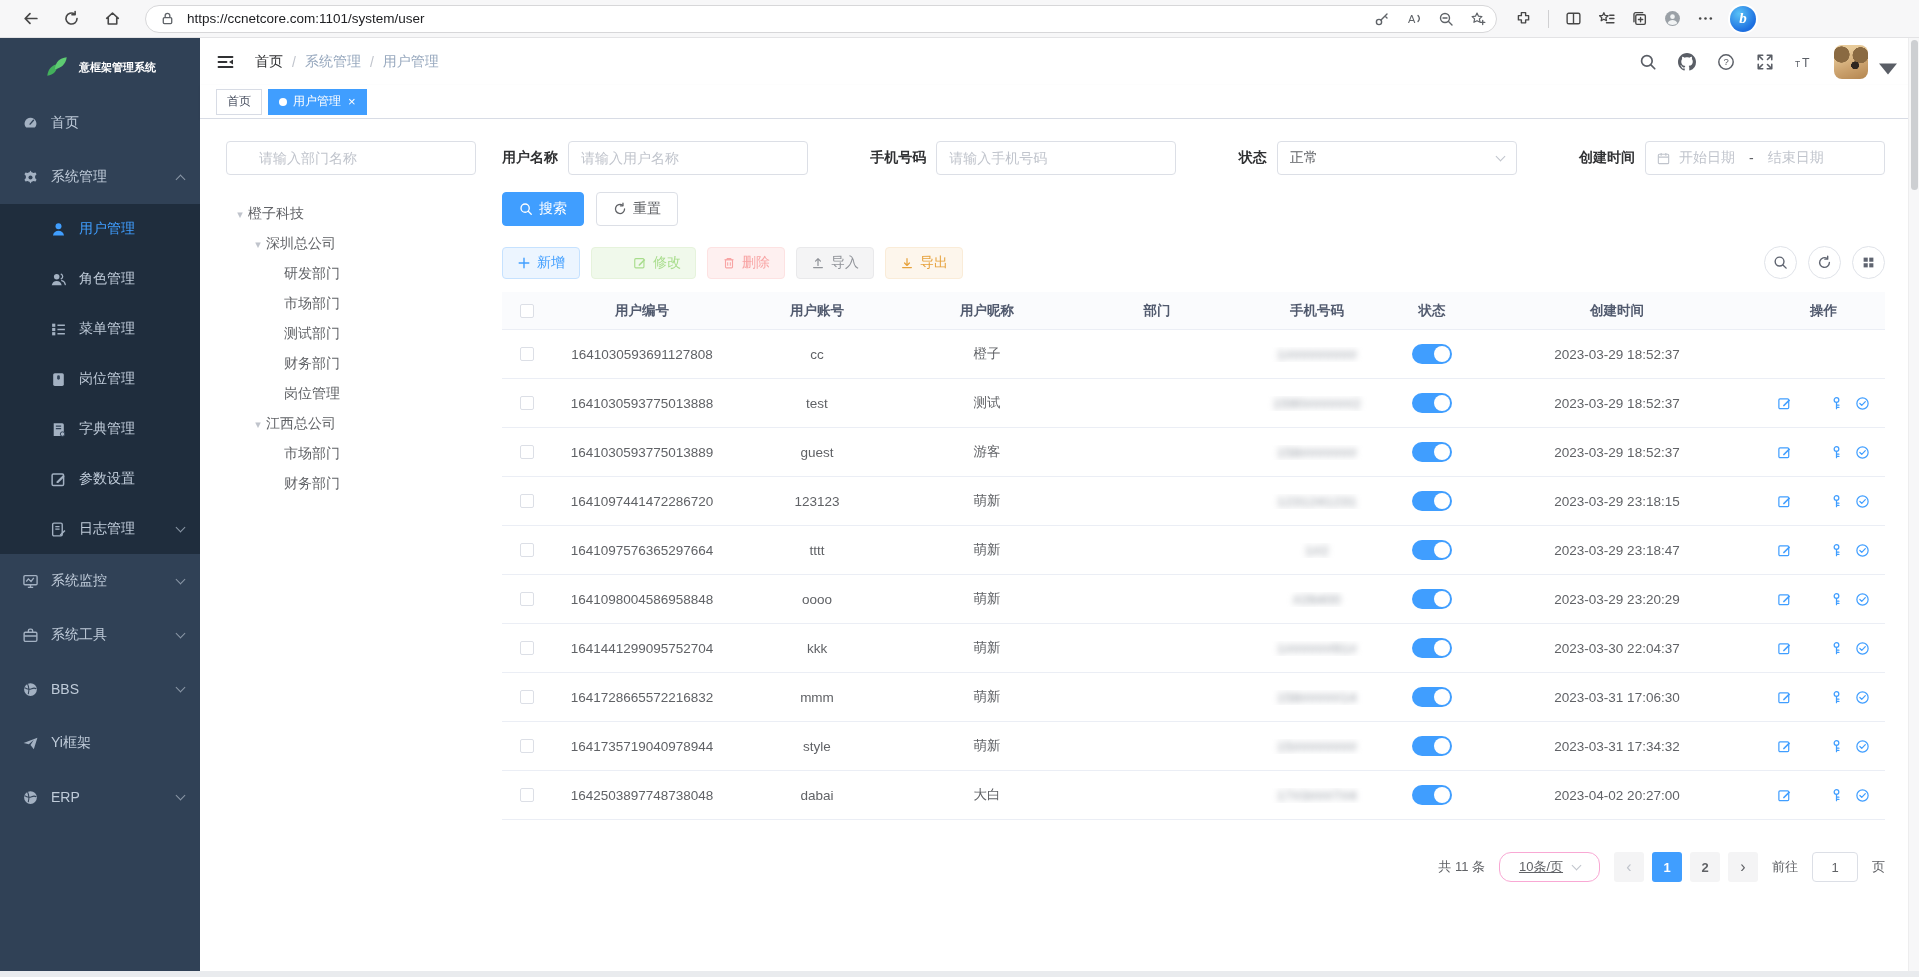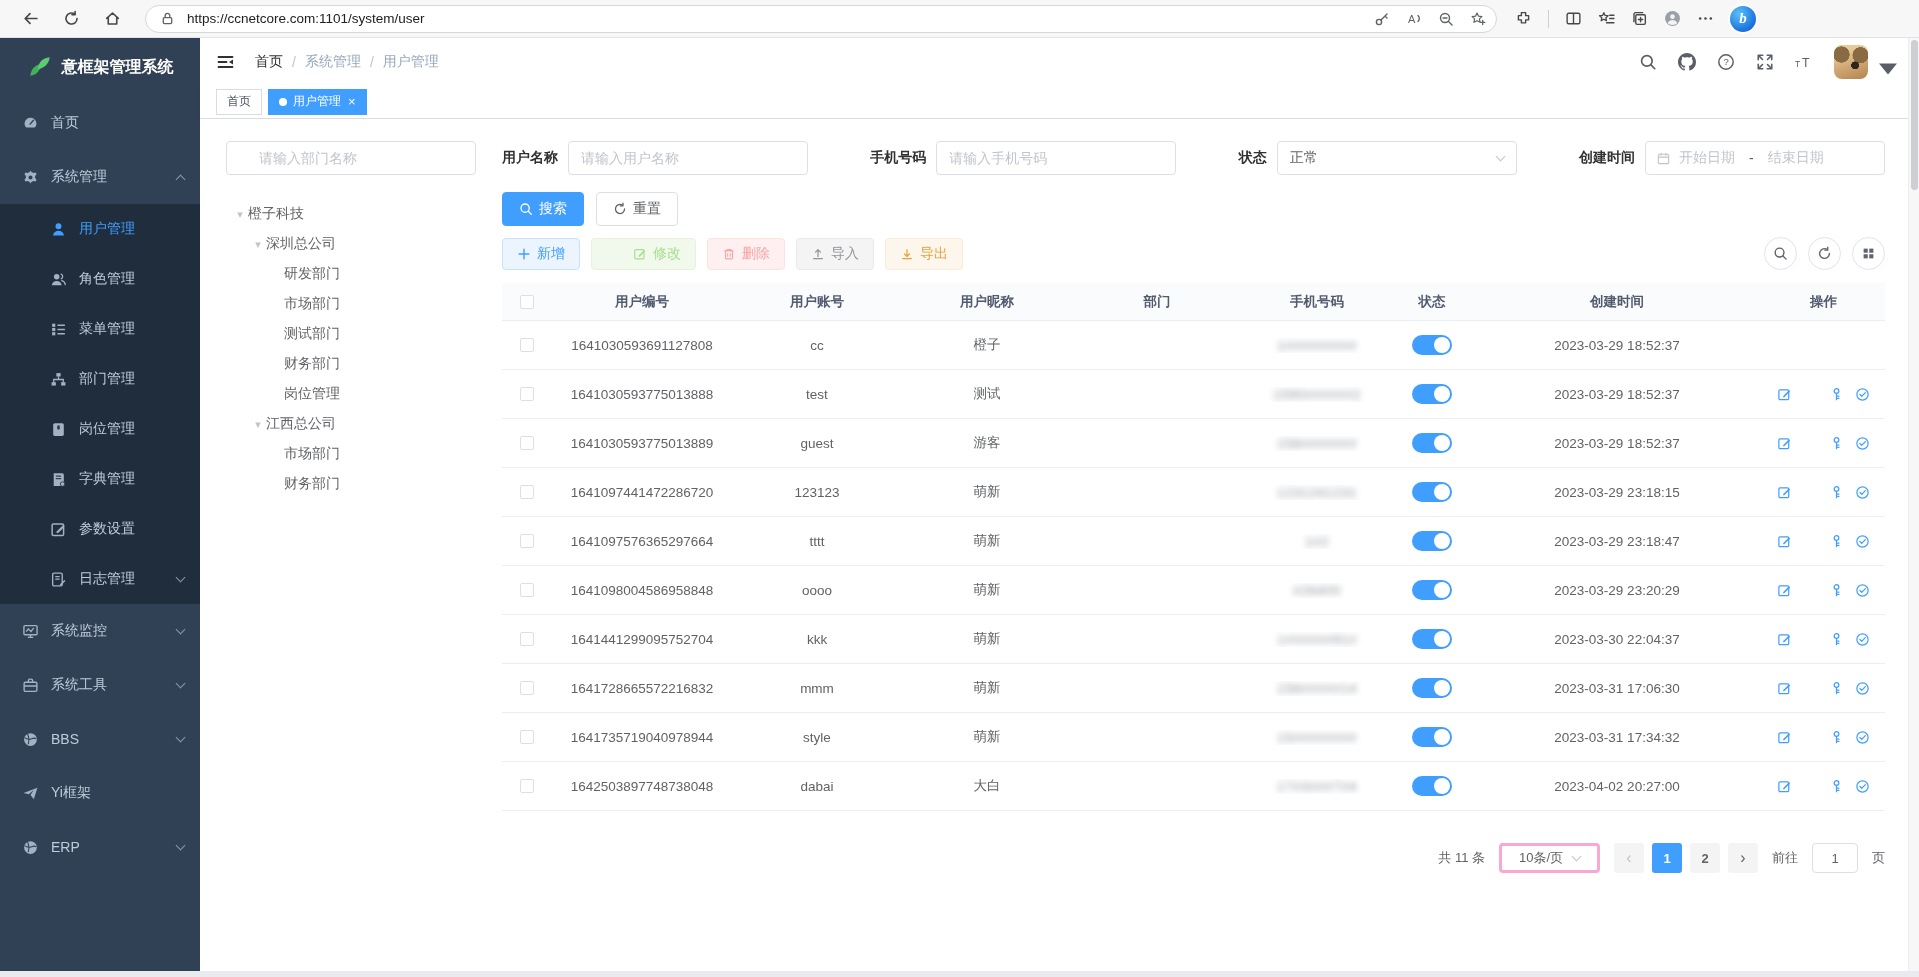--- a/index.html
+++ b/index.html
@@ -26,7 +26,7 @@
 
   
   .sidebar { width:200px; background:#304156; flex-shrink:0; overflow:hidden; }
-  .logo { height:58px; display:flex; align-items:center; justify-content:center; gap:9px; color:#fff; font-size:16px; font-weight:bold; }
+  .logo { height:58px; display:flex; align-items:center; justify-content:center; gap:9px; color:#fff; font-size:11px; font-weight:bold; }
   .logo .ic { width:26px; height:26px; }
   .menu-item { height:54px; display:flex; align-items:center; padding:0 16px 0 22px; color:#bfcbd9; cursor:pointer; font-size:14px; }
   .menu-item .ic { width:17px; height:17px; margin-right:12px; color:#a3b1c2; flex-shrink:0; }

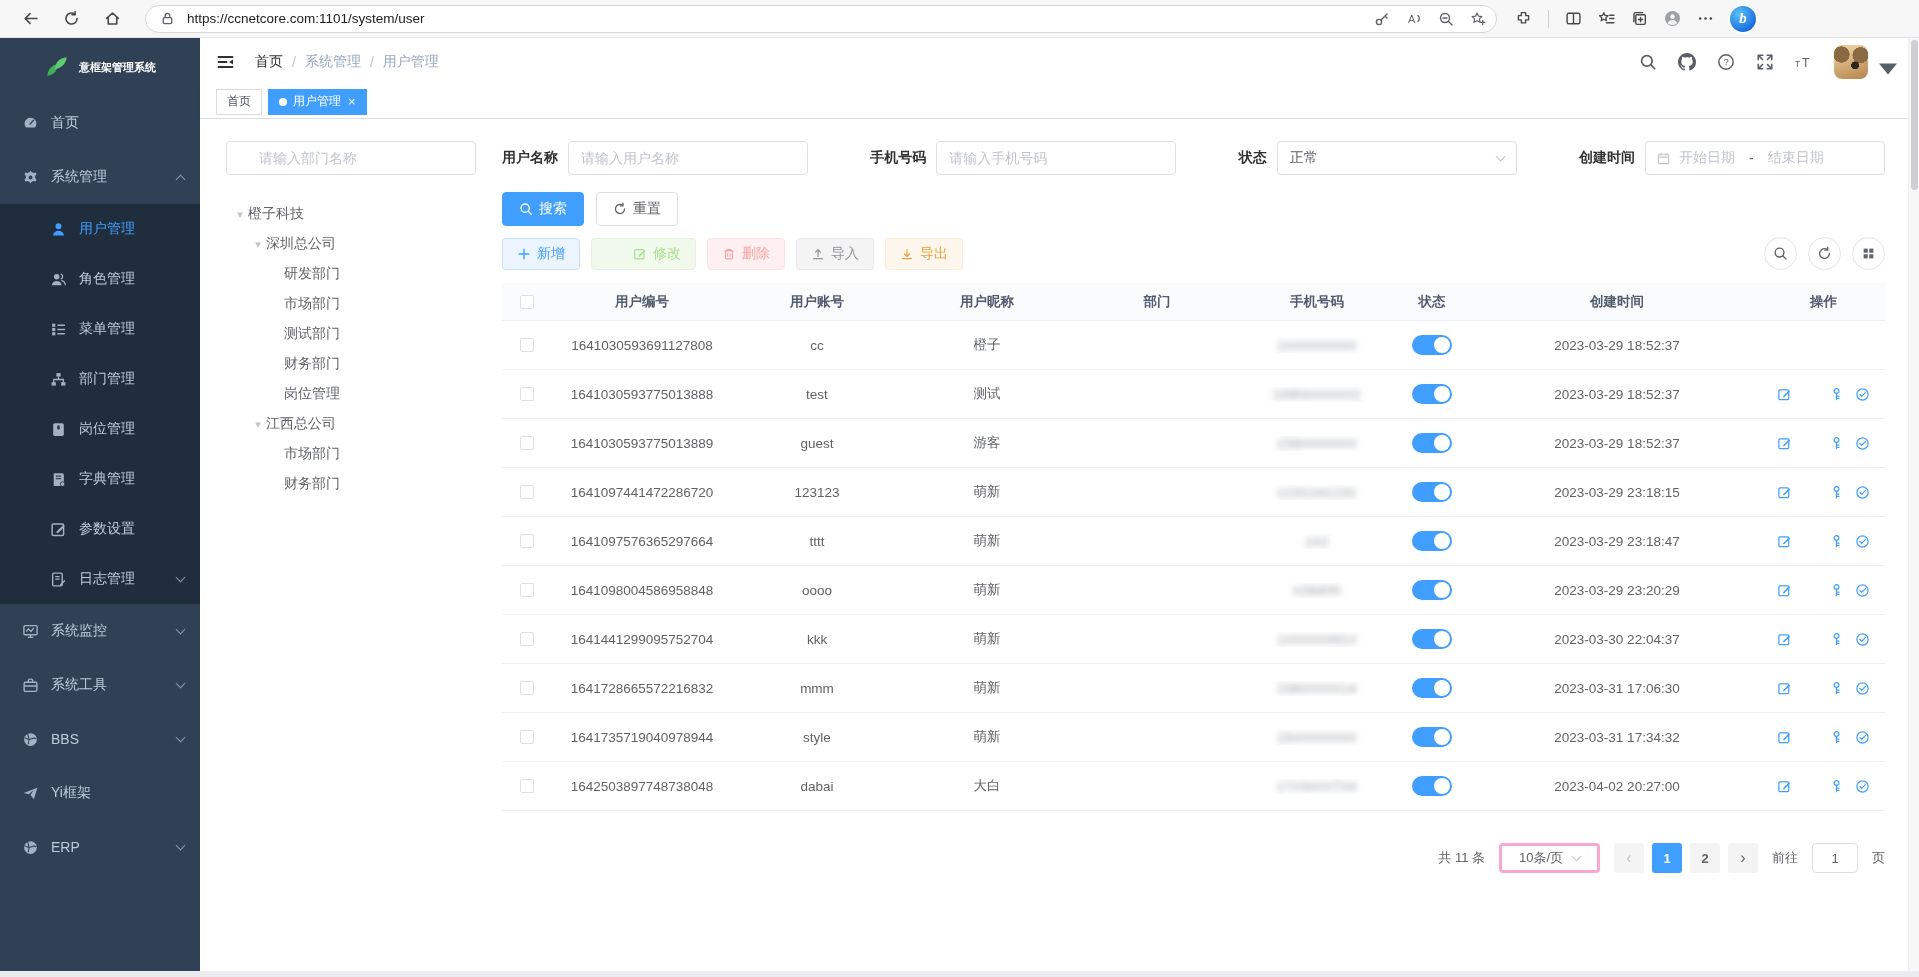--- a/index.html
+++ b/index.html
@@ -91,7 +91,7 @@
   .btn { height:34px; border-radius:4px; border:1px solid #dcdfe6; background:#fff; color:#606266; font-size:14px; display:inline-flex; align-items:center; gap:6px; padding:0 16px; cursor:pointer; font-family:inherit; }
   .btn .ic { width:14px; height:14px; }
   .btn.primary { background:#409eff; border-color:#409eff; color:#fff; }
-  .toolbar { margin-top:11px; display:flex; align-items:center; }
+  .toolbar { margin-top:20px; display:flex; align-items:center; }
   .toolbar .btns { display:flex; gap:11px; }
   .btn.sm { height:32px; padding:0 14px; }
   .btn.plain-blue   { background:#ecf5ff; border-color:#c6e2ff; color:#409eff; }

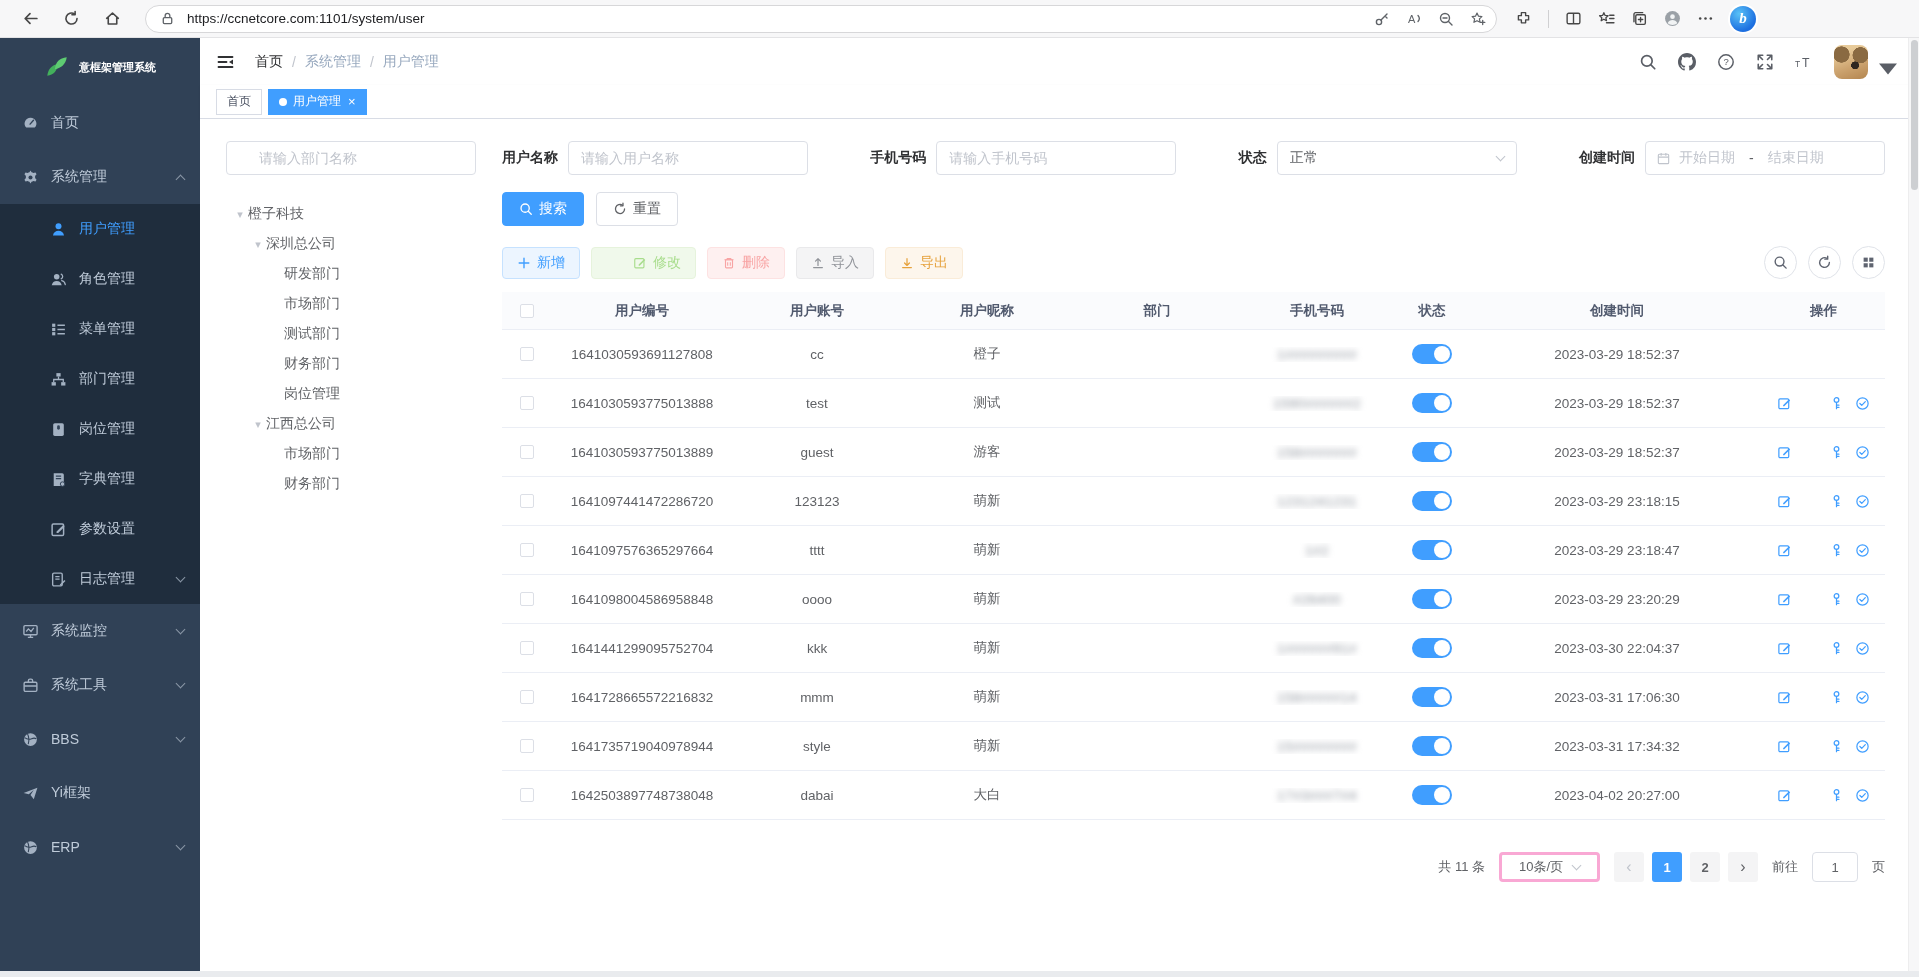--- a/index.html
+++ b/index.html
@@ -296,17 +296,6 @@
           <div class="menu-item">
             <span class="ic ">
               <svg viewBox="0 0 16 16">
-                <rect x="6" y="2" width="4" height="3.2" fill="currentColor"></rect>
-                <rect x="1.5" y="10.5" width="4" height="3.2" fill="currentColor"></rect>
-                <rect x="10.5" y="10.5" width="4" height="3.2" fill="currentColor"></rect>
-                <path d="M8 5.2V8M3.5 10.5V8h9v2.5" stroke="currentColor" stroke-width="1.2" fill="none"></path>
-              </svg>
-            </span>
-            <span>部门管理</span>
-          </div>
-          <div class="menu-item">
-            <span class="ic ">
-              <svg viewBox="0 0 16 16">
                 <rect x="3" y="2" width="10" height="12" rx="1.5" fill="currentColor"></rect>
                 <rect x="6.7" y="4" width="2.6" height="4.2" rx="1.3" fill="#304156"></rect>
               </svg>

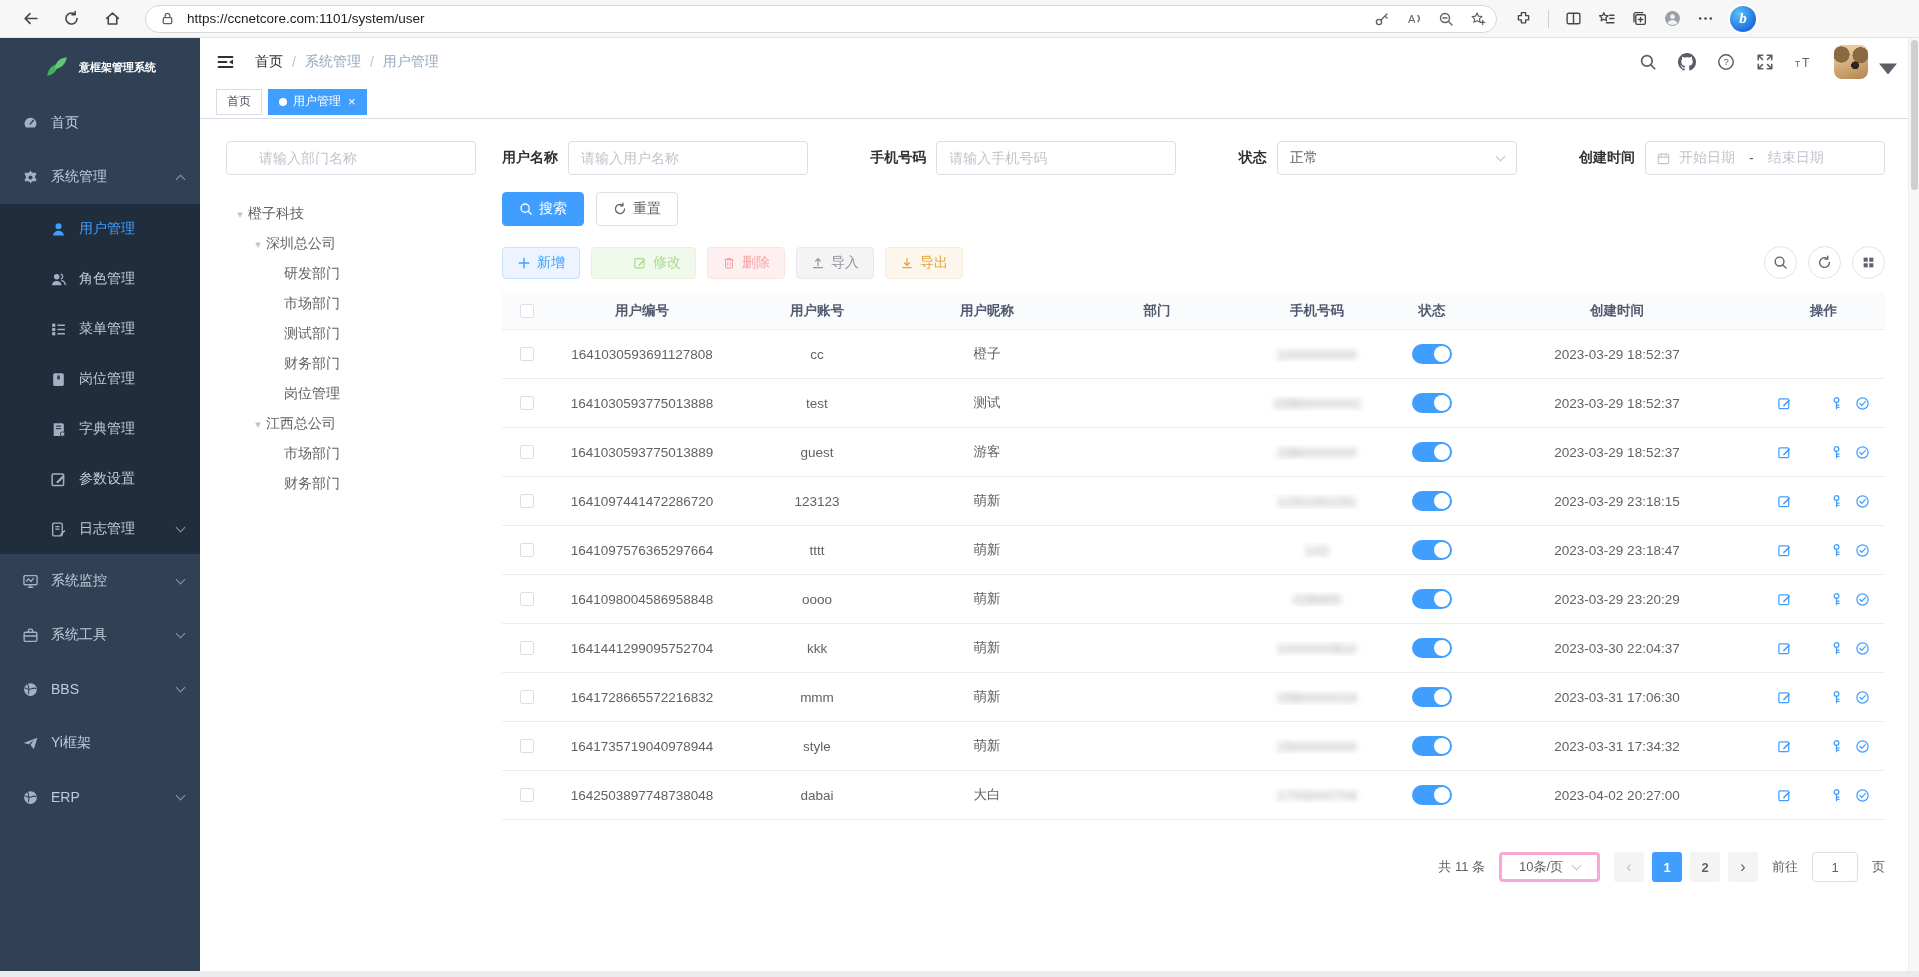--- a/index.html
+++ b/index.html
@@ -120,7 +120,7 @@
 
   
   .pagination { margin-top:32px; display:flex; align-items:center; justify-content:flex-end; gap:14px; font-size:13px; color:#606266; }
-  .pgsize { width:101px; height:30px; border:3px solid #f9a8d4; border-radius:4px; display:flex; align-items:center; justify-content:center; gap:10px; cursor:pointer; }
+  .pgsize { width:101px; height:30px; border:1px solid #f9a8d4; border-radius:12px; display:flex; align-items:center; justify-content:center; gap:10px; cursor:pointer;text-decoration:underline; }
   .pg-group { display:flex; gap:8px; align-items:center; }
   .pg-box { min-width:30px; height:30px; border-radius:3px; background:#f4f4f5; display:flex; align-items:center; justify-content:center; font-weight:bold; color:#606266; cursor:pointer; font-size:13px; }
   .pg-box.arrow { font-size:16px; font-weight:normal; }

